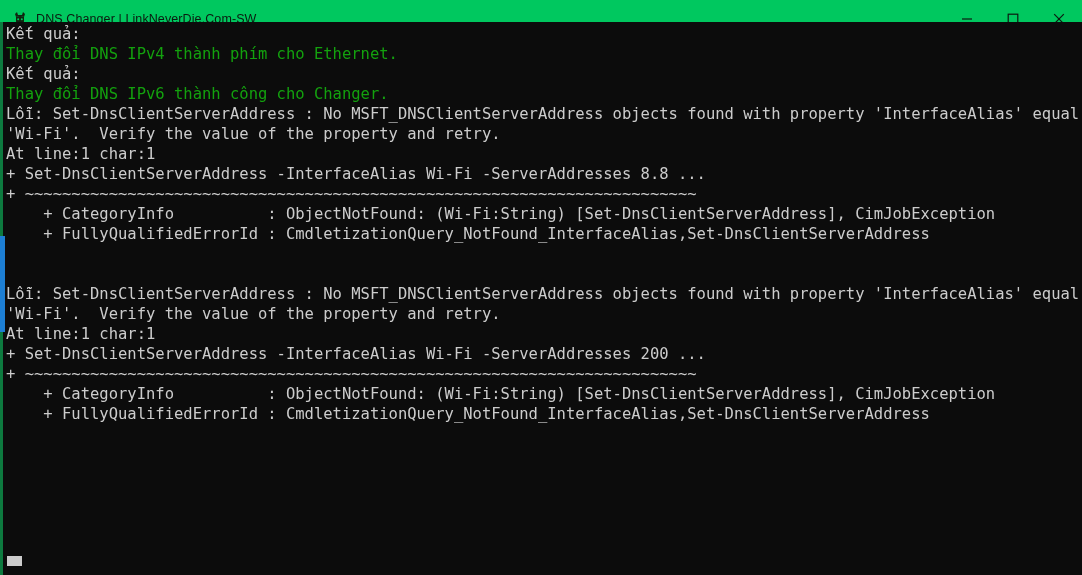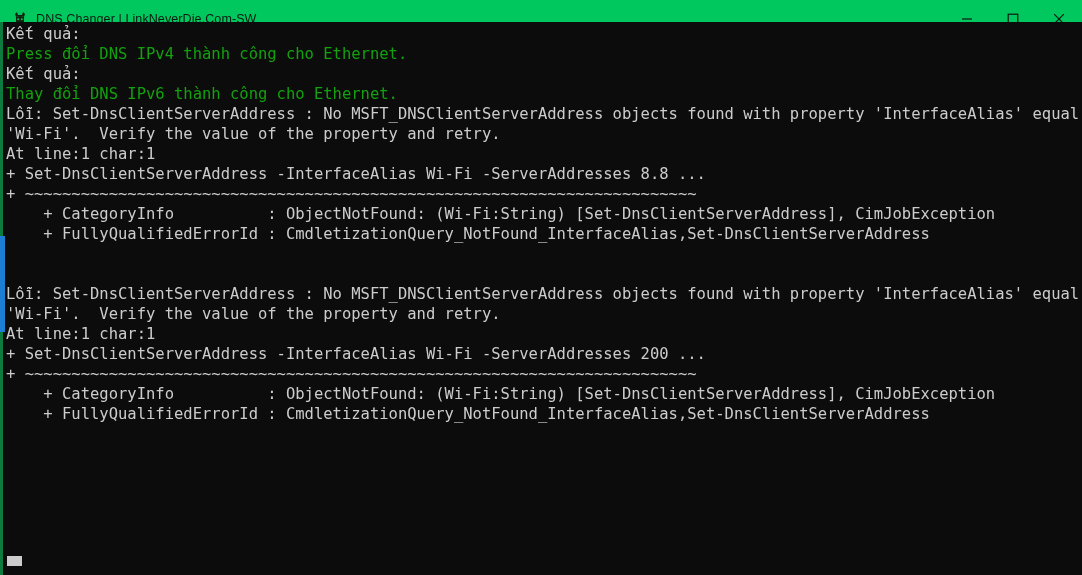--- a/index.html
+++ b/index.html
@@ -170,7 +170,7 @@
     </div>
     <div class="lines" id="console-lines">
         <div class="line c-white">Kết quả:</div>
-        <div class="line c-green">Press đổi DNS IPv4 thành công cho Ethernet.</div>
+        <div class="line c-green">Thay đổi DNS IPv4 thành phím cho Ethernet.</div>
         <div class="line c-white">Kết quả:</div>
         <div class="line c-green">Thay đổi DNS IPv6 thành công cho Ethernet.</div>
         <div class="line c-white">Lỗi: Set-DnsClientServerAddress : No MSFT_DNSClientServerAddress objects found with property 'InterfaceAlias' equal to</div>

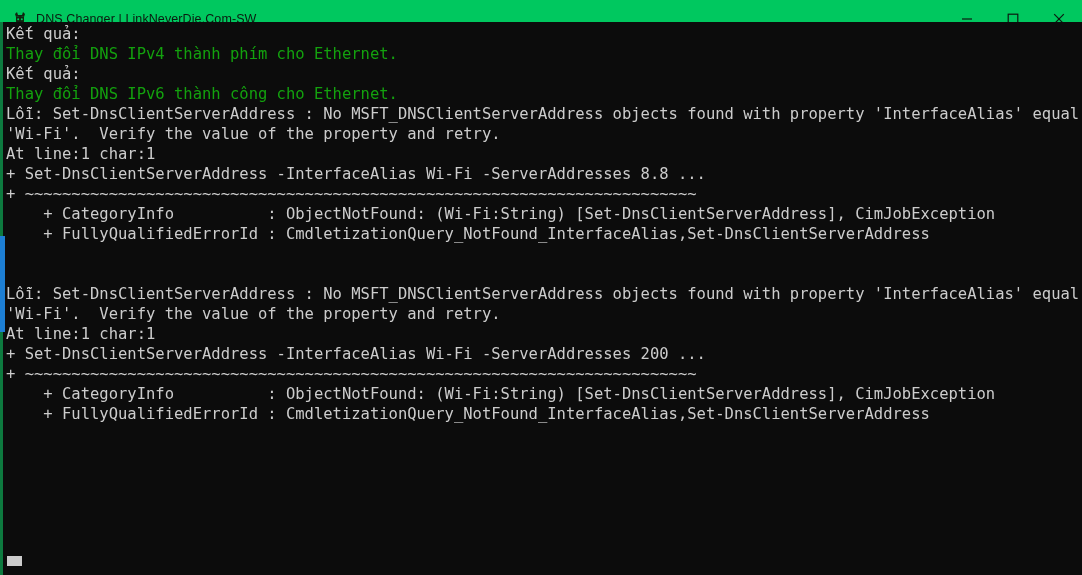--- a/index.html
+++ b/index.html
@@ -172,7 +172,7 @@
         <div class="line c-white">Kết quả:</div>
         <div class="line c-green">Thay đổi DNS IPv4 thành phím cho Ethernet.</div>
         <div class="line c-white">Kết quả:</div>
-        <div class="line c-green">Thay đổi DNS IPv6 thành công cho Ethernet.</div>
+        <div class="line c-green">Thay đổi DNS IPv6 thành công cho Changer.</div>
         <div class="line c-white">Lỗi: Set-DnsClientServerAddress : No MSFT_DNSClientServerAddress objects found with property 'InterfaceAlias' equal to</div>
         <div class="line c-white">'Wi-Fi'.  Verify the value of the property and retry.</div>
         <div class="line c-white">At line:1 char:1</div>

